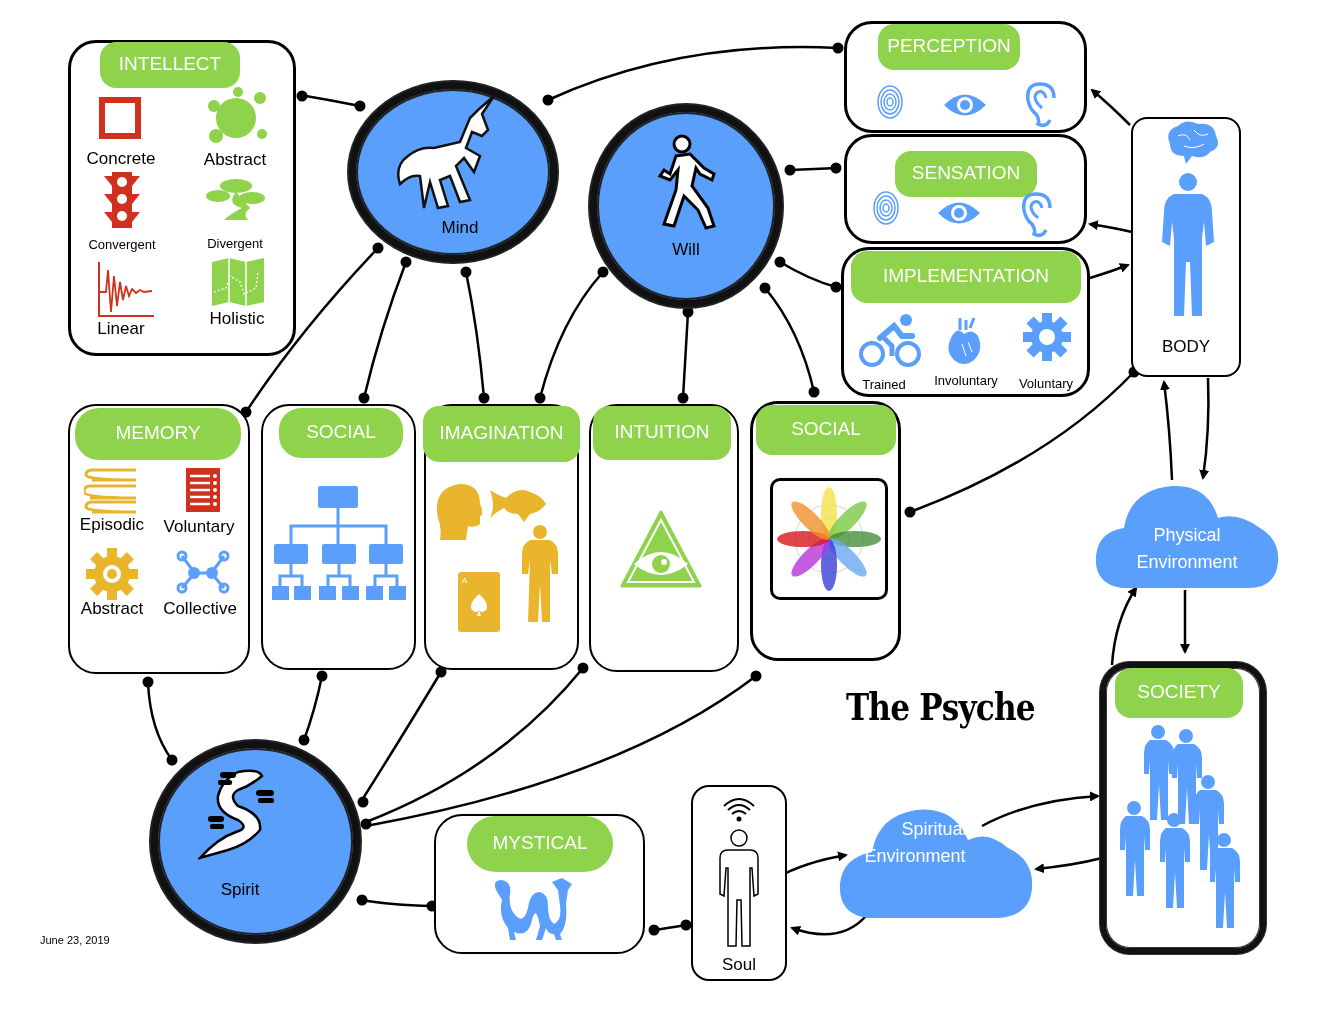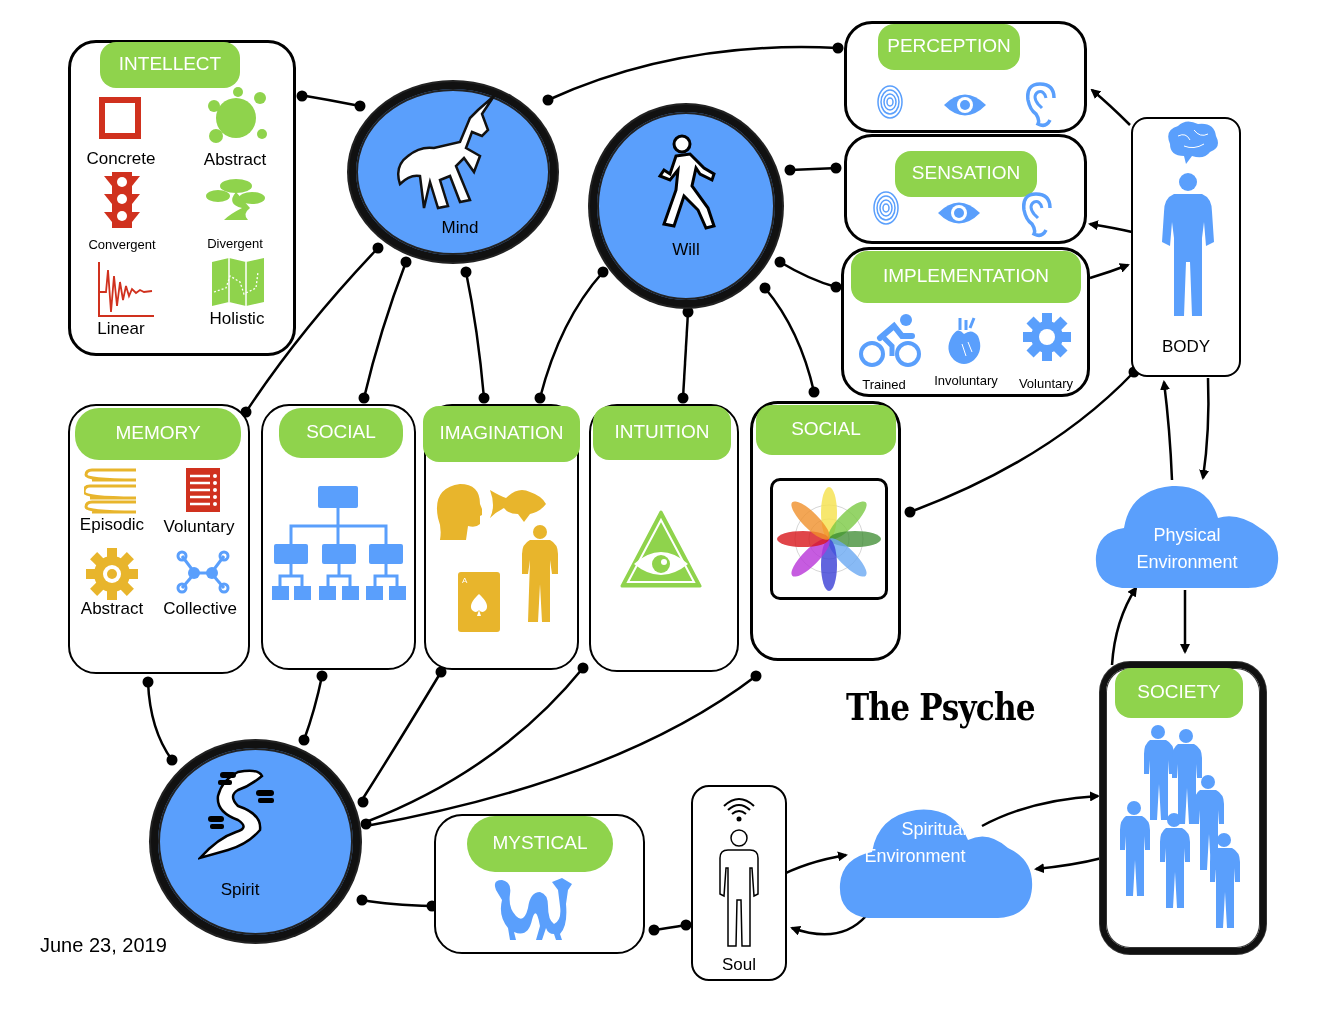--- a/index.html
+++ b/index.html
@@ -15,7 +15,7 @@
   .lbl.white { color:#fff; font-size:18px; line-height:27px; }
   .ico { position:absolute; z-index:3; }
   .title { position:absolute; left:846px; top:684px; font-family:"DejaVu Serif", serif; font-weight:bold; font-size:38px; letter-spacing:-1px; transform:scaleX(0.82); transform-origin:left top; z-index:3; }
-  .date { position:absolute; left:40px; top:934px; font-size:20px; z-index:3; }
+  .date { position:absolute; left:40px; top:934px; font-size:11px; z-index:3; }
 </style>
 </head>
 <body>

